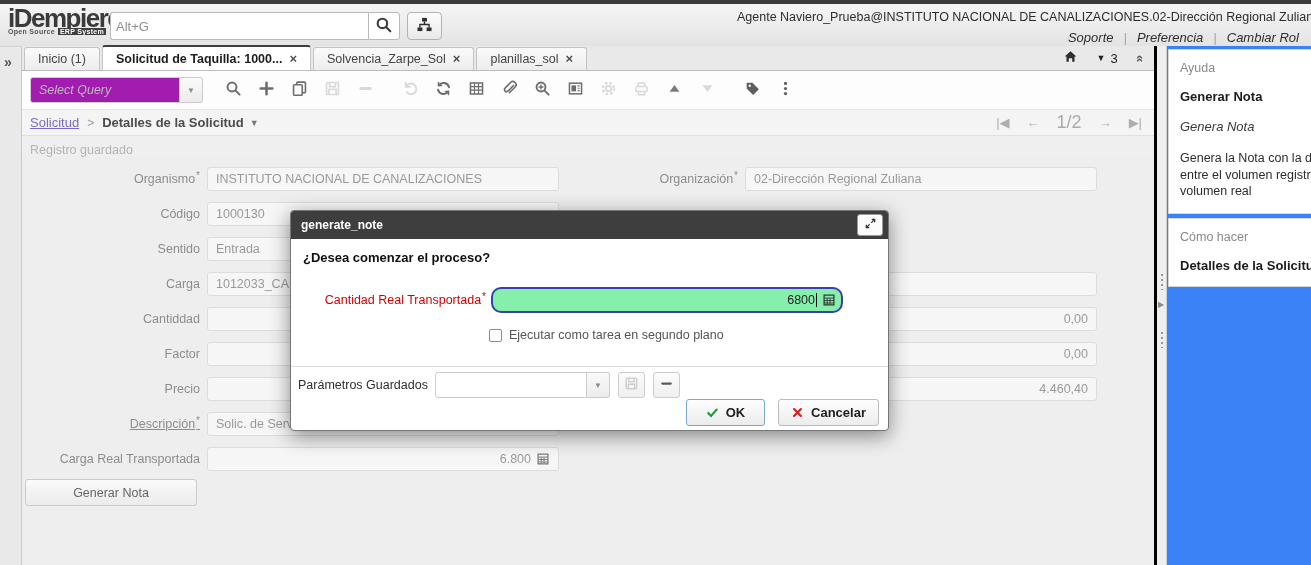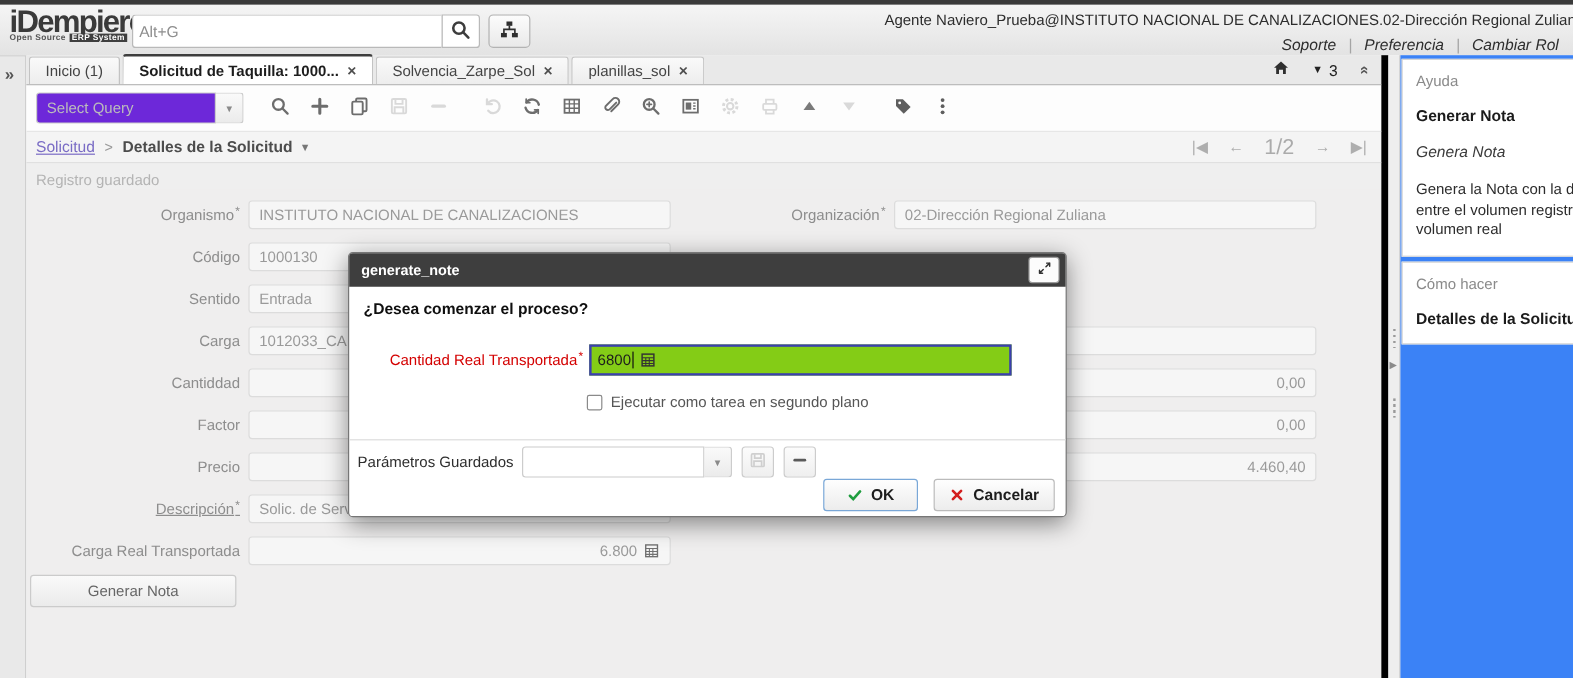--- a/index.html
+++ b/index.html
@@ -28,7 +28,7 @@
   .left-rail .expand { margin:7px 0 0 4px; color:#555; font-size:14px; font-weight:bold; }
 
   
-  .center-col { position:absolute; left:22px; top:46px; width:1135px; height:519px; display:flex; flex-direction:column; background:#efefef; border-right:6px solid #000000; }
+  .center-col { position:absolute; left:22px; top:46px; width:1135px; height:519px; display:flex; flex-direction:column; background:#efefef; border-right:3px solid #000000; }
 
   .tabbar { height:25px; background:#e9e9e9; border-bottom:1px solid #bdbdbd; display:flex; align-items:flex-end; position:relative; padding-left:2px; }
   .tab { height:23px; display:flex; align-items:center; gap:7px; padding:0 13px; border:1px solid #c3c3c3; border-bottom:none; border-radius:3px 3px 0 0; background:linear-gradient(#fafafa,#ededed); margin-right:2px; font-size:12.5px; color:#444; white-space:nowrap; cursor:default; }

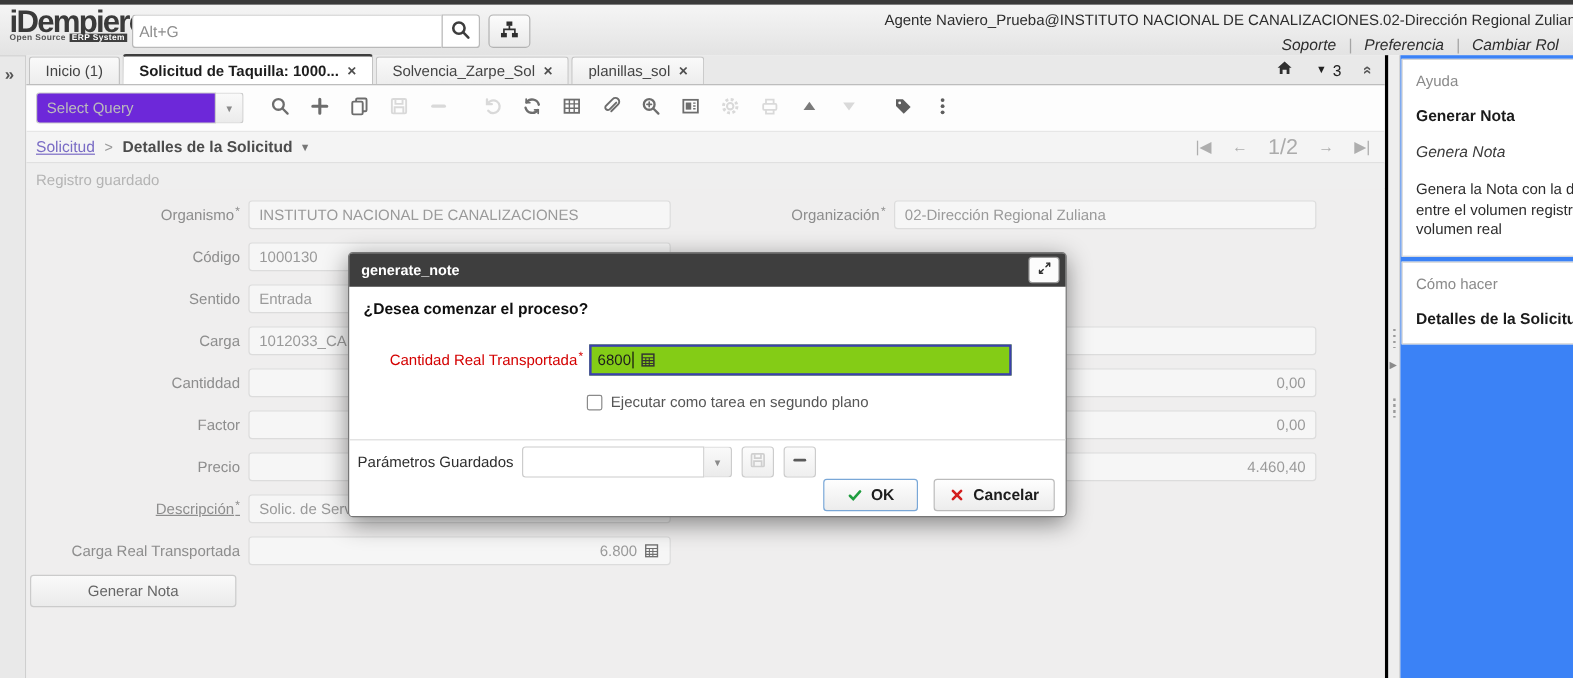--- a/index.html
+++ b/index.html
@@ -41,7 +41,7 @@
 
   .toolbar { height:39px; background:#fdfdfd; border-bottom:1px solid #e6e6e6; display:flex; align-items:center; padding-left:8px; }
   .sq-wrap { display:flex; margin-right:16px; }
-  .sq-input { width:150px; height:26px; border:1px solid #ccc; background:#6d28d9; border-radius:3px 0 0 3px; display:flex; align-items:center; padding:0 8px; color:#bcbcbc; font-size:12.5px; }
+  .sq-input { width:150px; height:26px; border:1px solid #ccc; background:#a21caf; border-radius:3px 0 0 3px; display:flex; align-items:center; padding:0 8px; color:#bcbcbc; font-size:12.5px;font-style:italic; }
   .sq-btn { width:23px; height:26px; border:1px solid #ccc; border-left:none; background:linear-gradient(#fafafa,#ebebeb); border-radius:0 3px 3px 0; display:flex; align-items:center; justify-content:center; color:#8a8a8a; font-size:8px; }
   .tbtn { width:29px; height:28px; display:flex; align-items:center; justify-content:center; color:#6d6d6d; margin-right:4px; cursor:default; }
   .tbtn svg { width:17px; height:17px; }

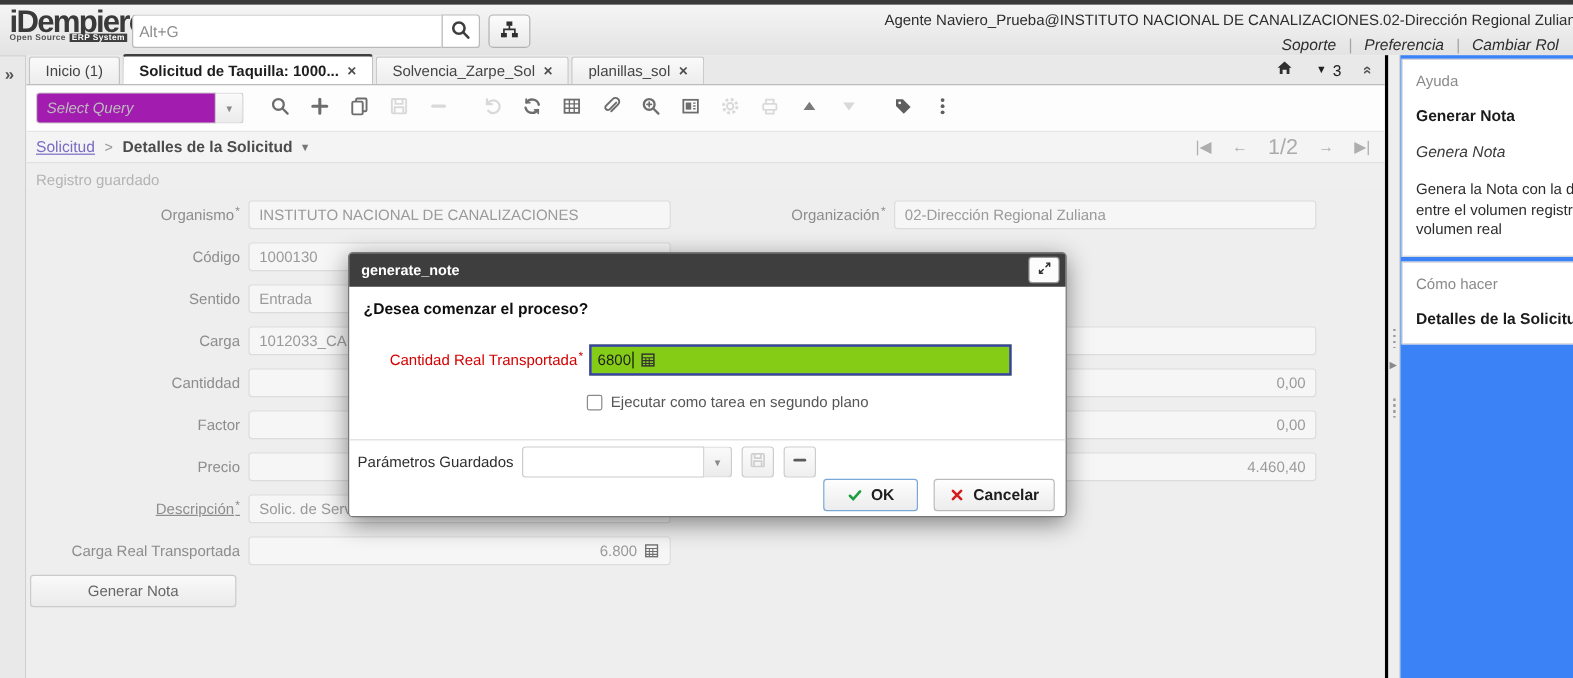--- a/index.html
+++ b/index.html
@@ -88,7 +88,7 @@
   .modal-expand { position:absolute; right:5px; top:3px; width:26px; height:22px; background:#fcfcfc; border:1px solid #9a9a9a; border-radius:3px; display:flex; align-items:center; justify-content:center; color:#333; cursor:pointer; }
   .modal-q { position:absolute; left:12px; top:39px; font-weight:bold; font-size:13px; color:#0f0f0f; }
   .dlg-label { position:absolute; left:0; top:76px; width:195px; text-align:right; color:#d40000; font-size:12.5px; line-height:26px; }
-  .dlg-field { position:absolute; left:200px; top:76px; width:352px; height:26px; background:#84cc16; border:2px solid #3b3fae; border-radius:0; display:flex; align-items:center; padding:0 5px; color:#1d1d1d; font-size:12.5px; }
+  .dlg-field { position:absolute; left:200px; top:76px; width:352px; height:26px; background:#86efac; border:2px solid #3b3fae; border-radius:10px; display:flex; align-items:center; justify-content:flex-end; padding:0 5px; color:#1d1d1d; font-size:12.5px; }
   .cursorbar { width:1px; height:14px; background:#111; margin-left:1px; }
   .dlg-check { position:absolute; left:198px; top:117px; display:flex; align-items:center; gap:7px; color:#555; font-size:12.5px; }
   .checkbox { width:13px; height:13px; border:1px solid #8a8a8a; background:#fff; border-radius:2px; }

